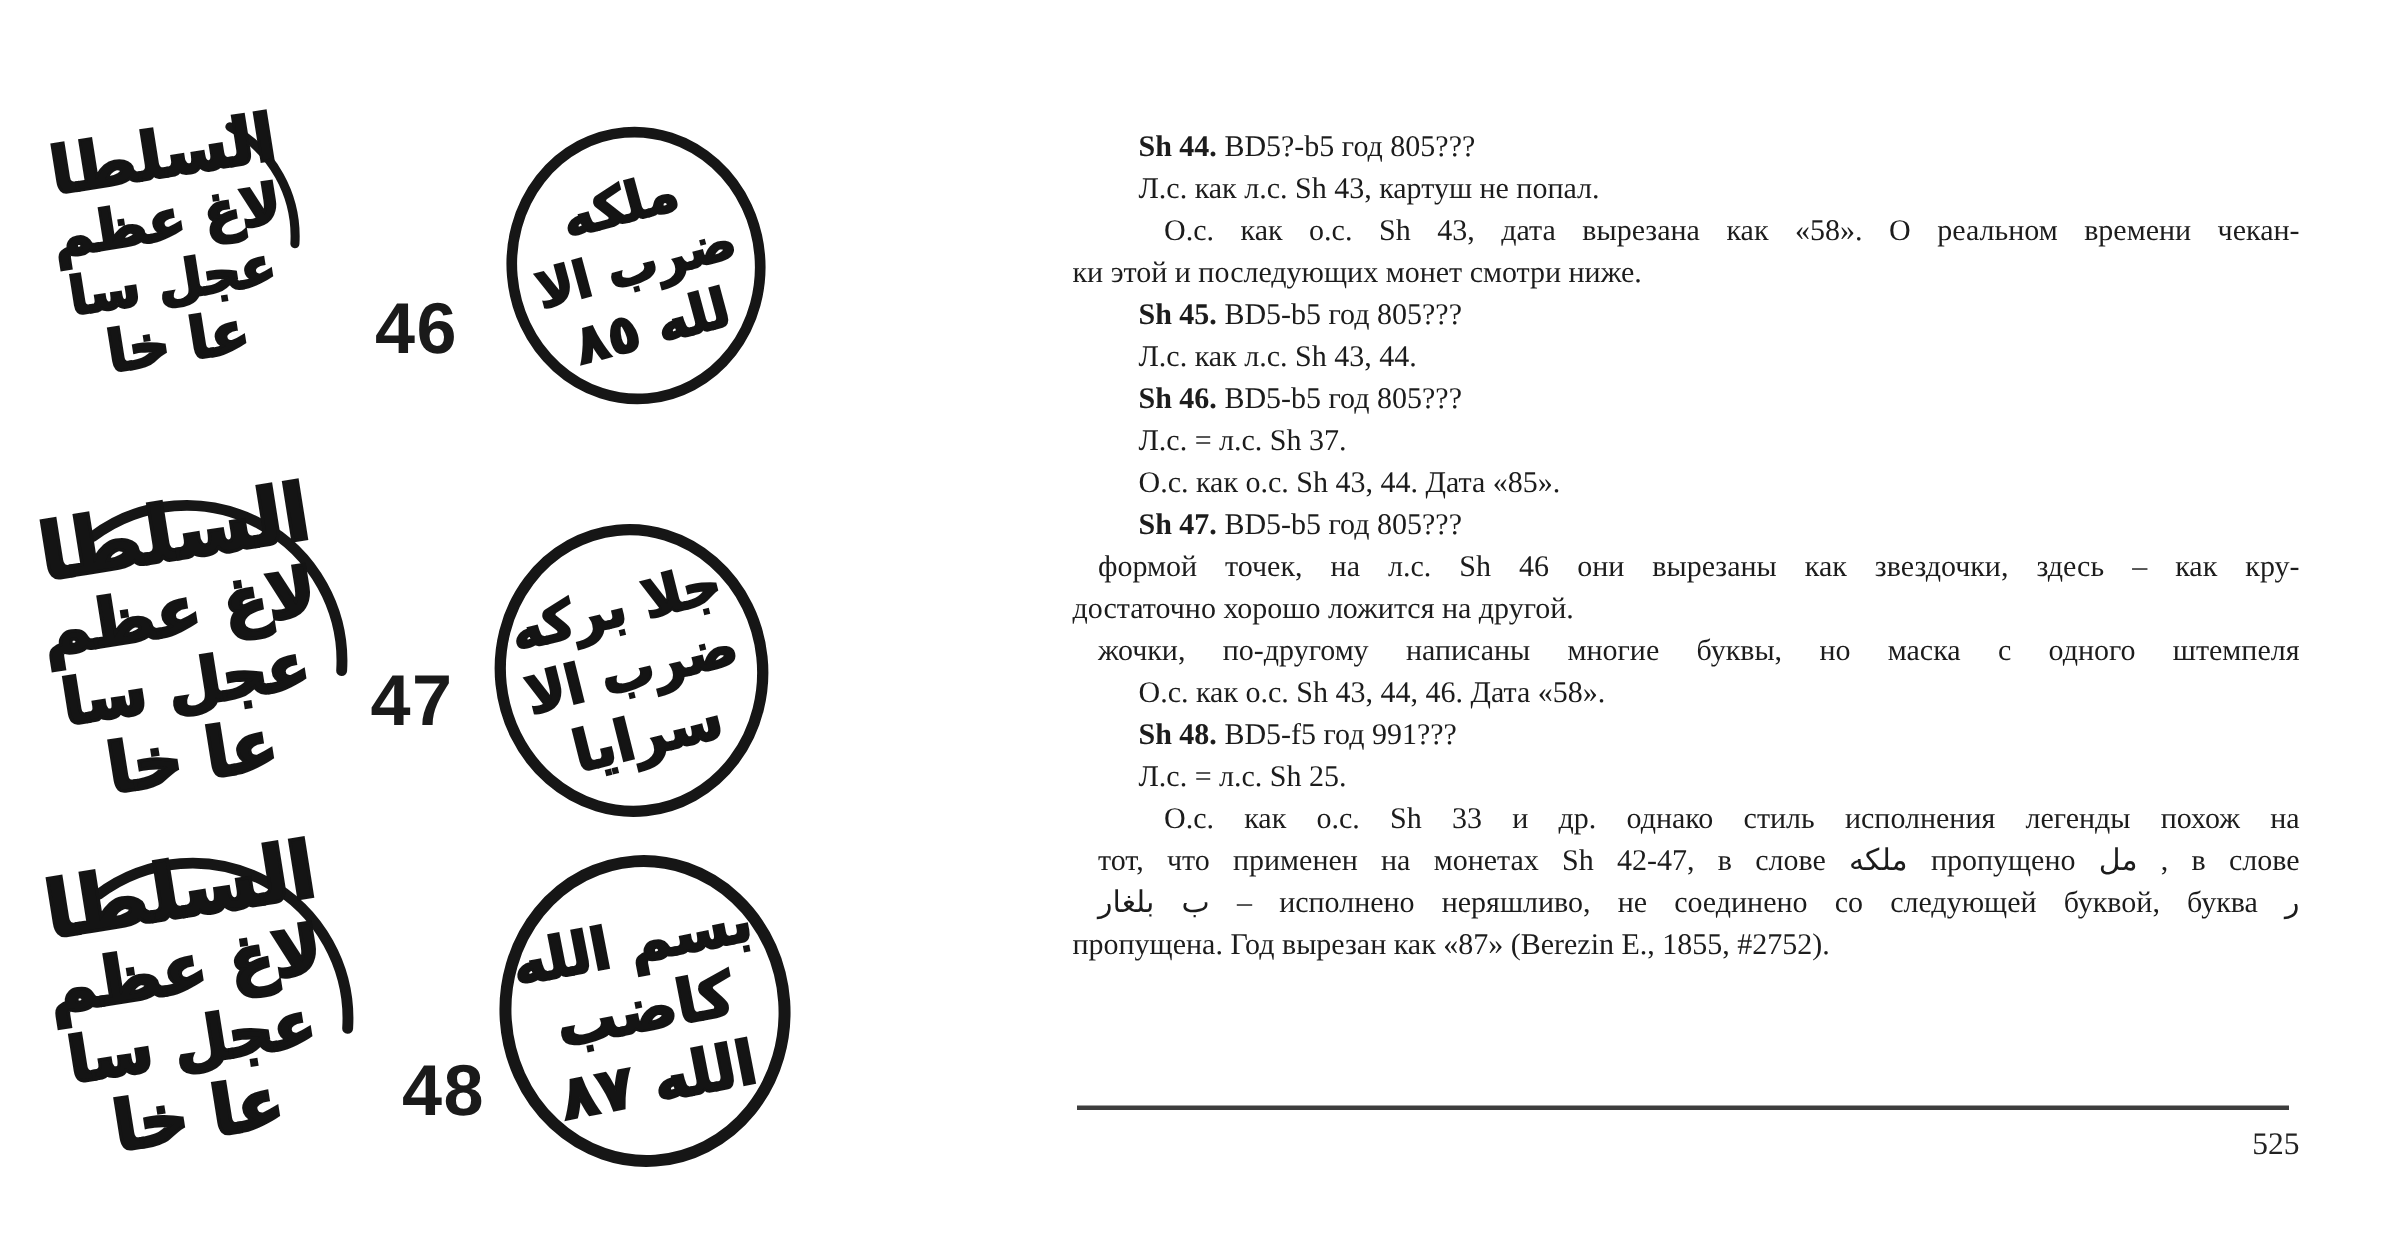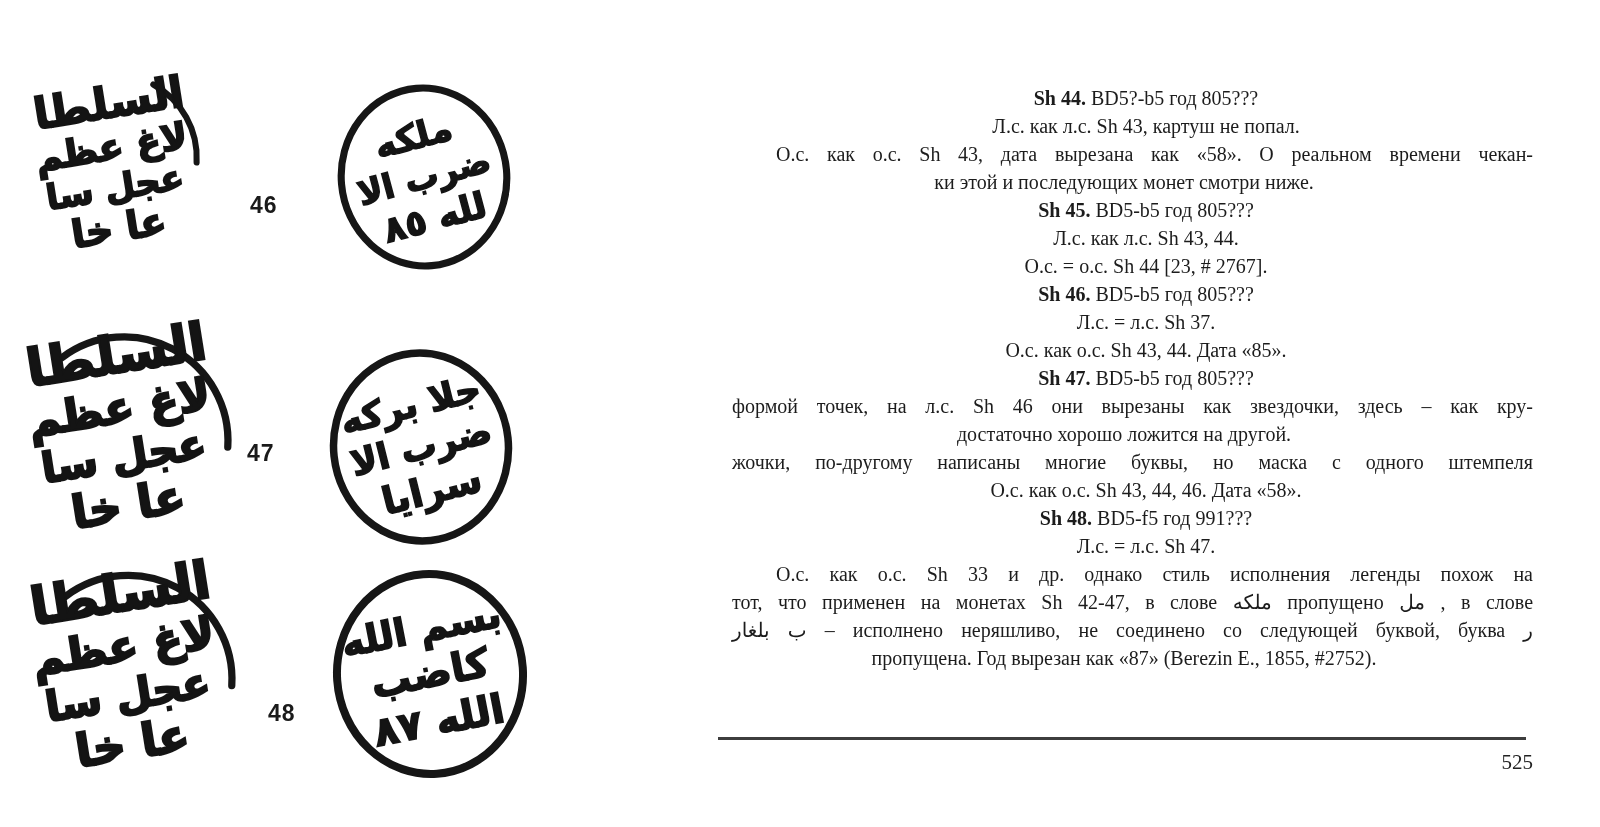--- a/index.html
+++ b/index.html
@@ -34,7 +34,7 @@
     position:absolute;left:715px;top:84px;width:818px;
     font-size:20px;line-height:28px;color:#1c1c1c;
   }
-  .line{min-height:28px;text-align:center;}
+  .line{min-height:28px;}
   .line b{font-weight:bold;}
   .ind{text-indent:44px;}
   .j{text-align:justify;text-align-last:justify;margin-left:17px;}

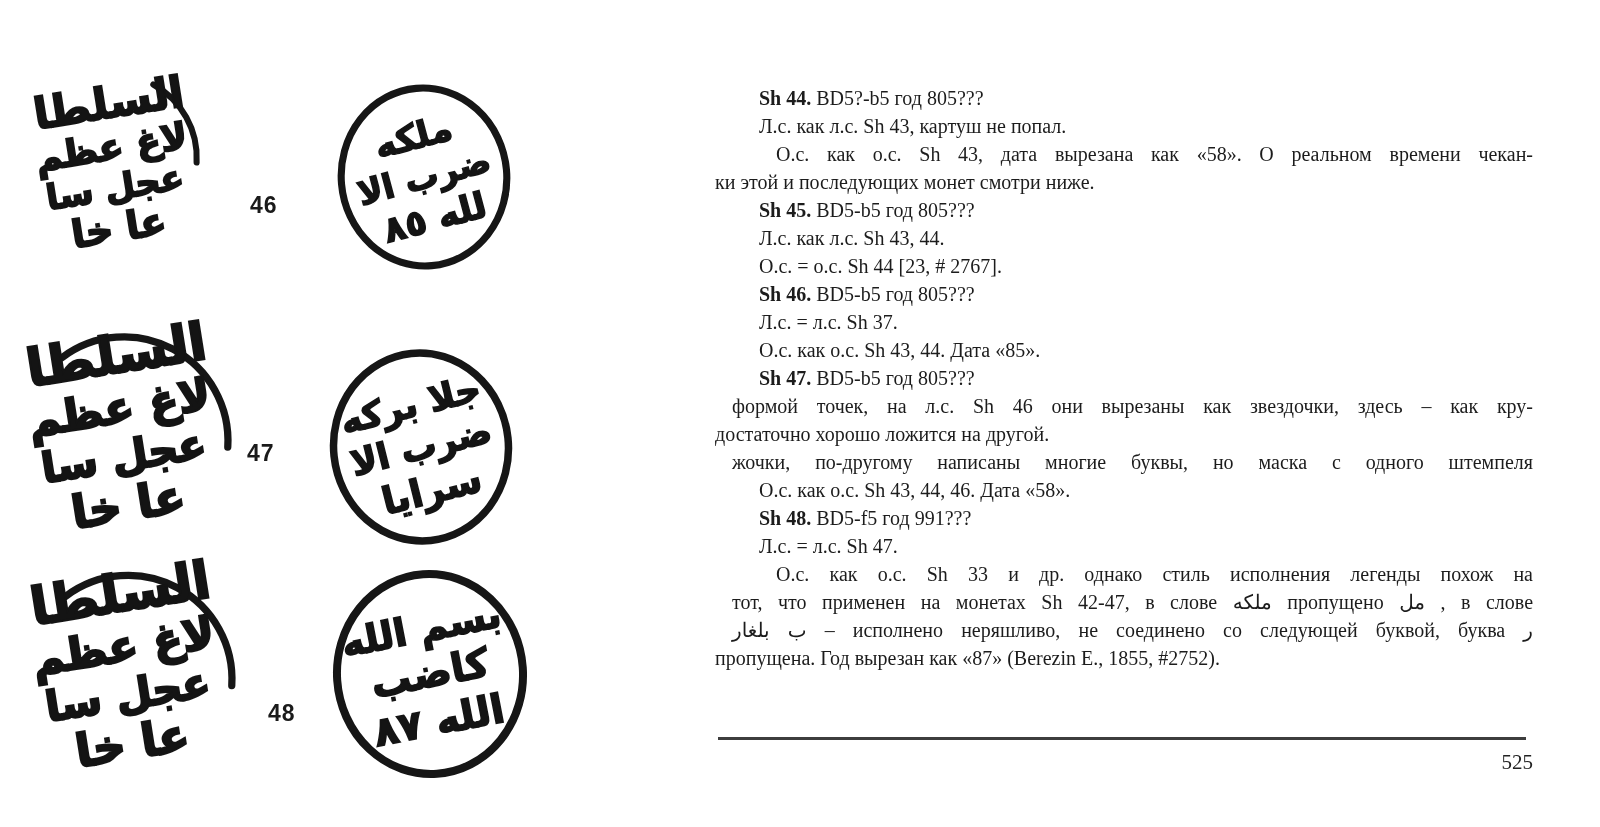--- a/index.html
+++ b/index.html
@@ -25,7 +25,7 @@
     position:absolute;
     font-family:"Liberation Sans", sans-serif;
     font-weight:bold;
-    font-size:23px;
+    font-size:48px;
     color:#1a1a1a;
     letter-spacing:1px;
   }

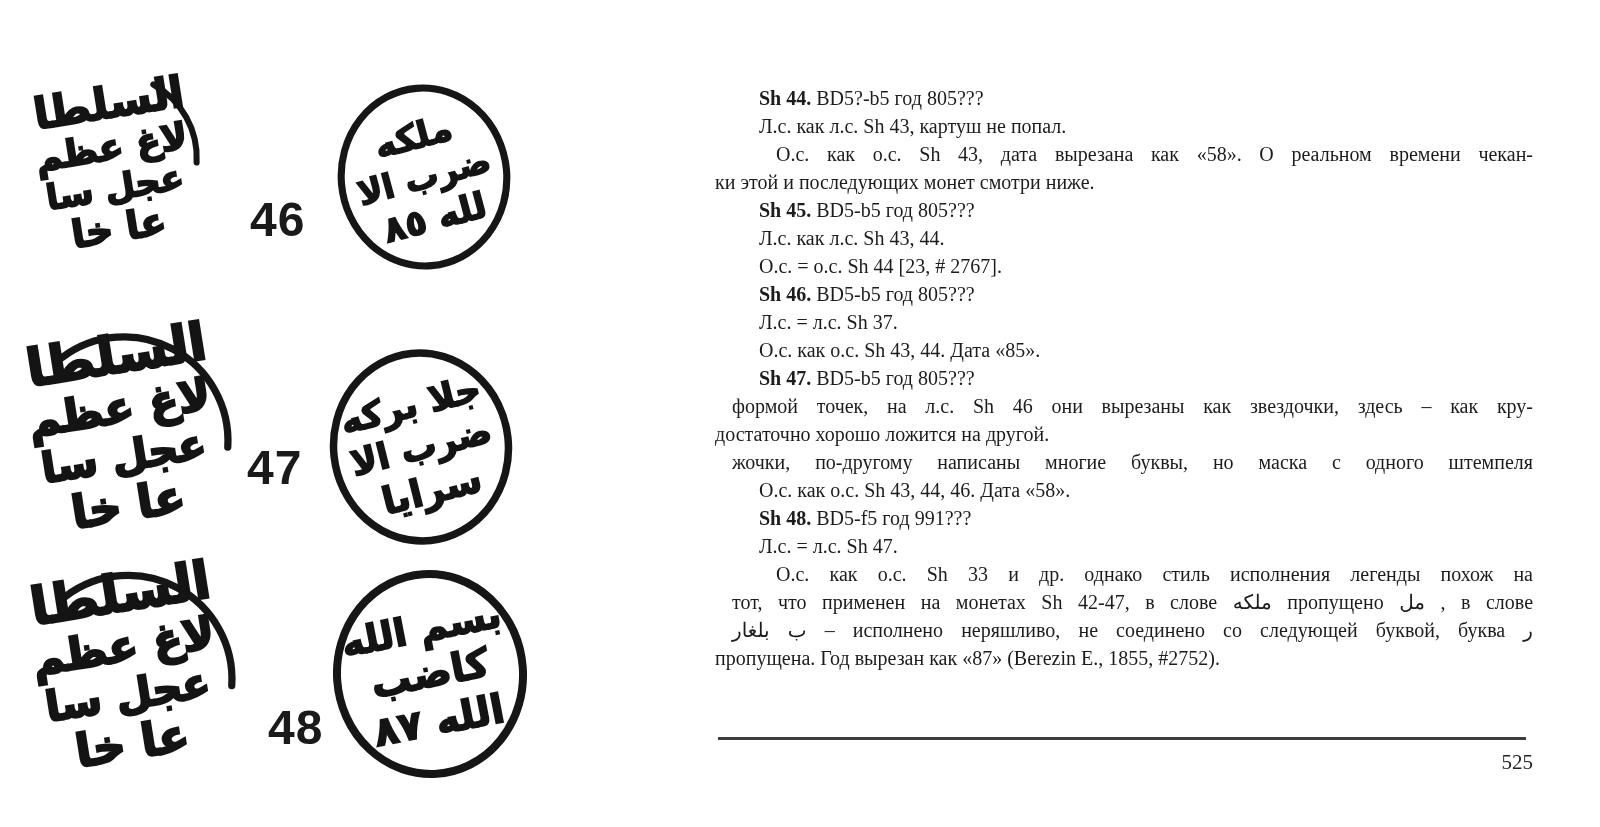--- a/index.html
+++ b/index.html
@@ -118,7 +118,6 @@
   <div class="line"><b></b><span>ки этой и последующих монет смотри ниже.</span></div>
   <div class="line ind"><b>Sh 45.</b><span> BD5-b5 год 805???</span></div>
   <div class="line ind"><b></b><span>Л.с. как л.с. Sh 43, 44.</span></div>
-  <div class="line ind"><b></b><span>О.с. = о.с. Sh 44 [23, # 2767].</span></div>
   <div class="line ind"><b>Sh 46.</b><span> BD5-b5 год 805???</span></div>
   <div class="line ind"><b></b><span>Л.с. = л.с. Sh 37.</span></div>
   <div class="line ind"><b></b><span>О.с. как о.с. Sh 43, 44. Дата «85».</span></div>

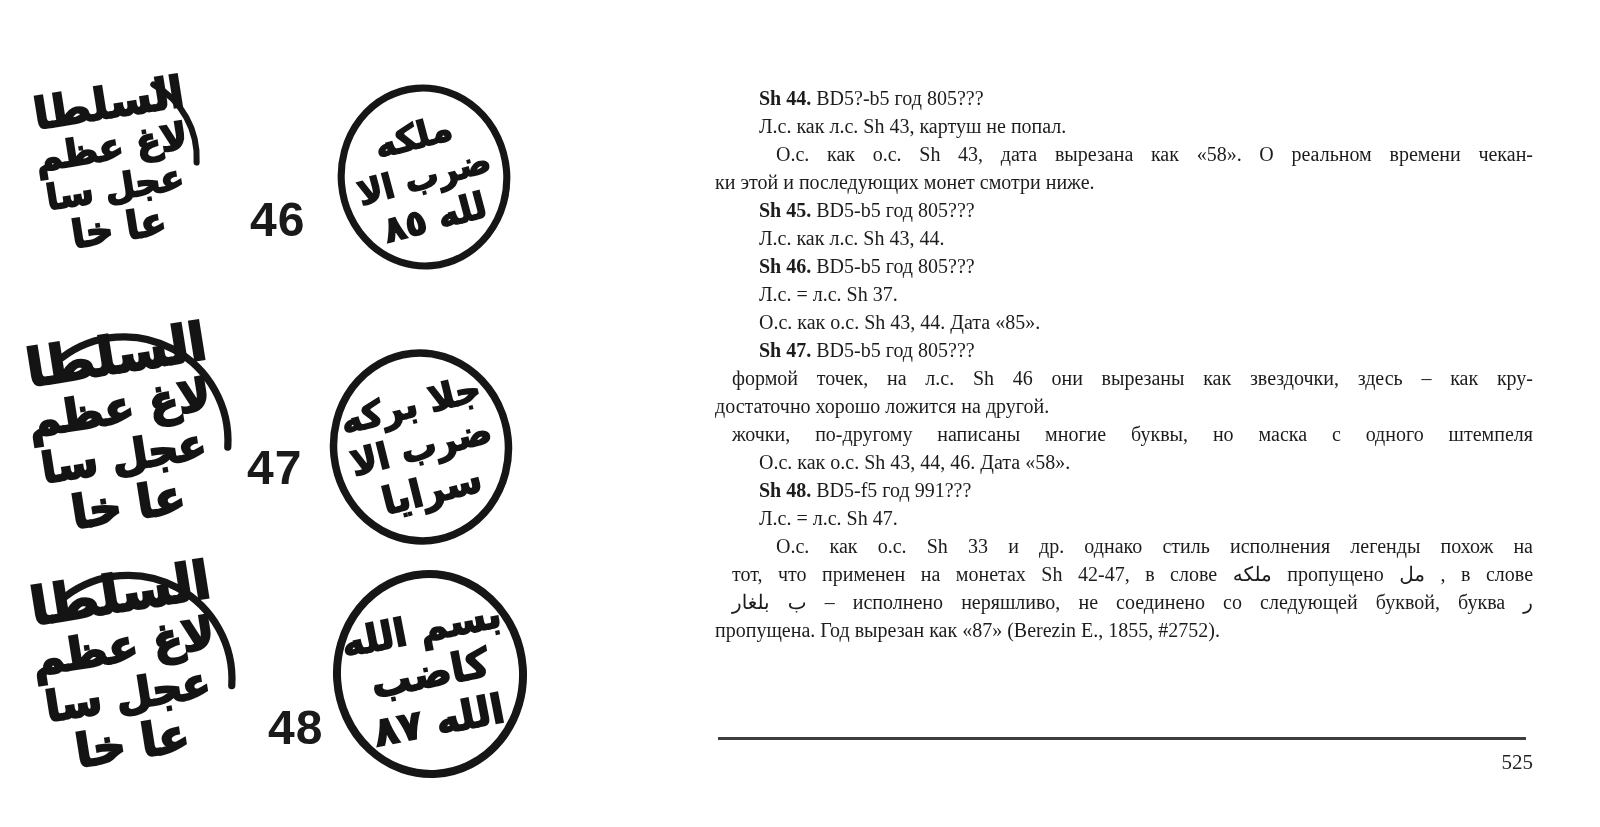--- a/index.html
+++ b/index.html
@@ -127,7 +127,7 @@
   <div class="line j"><b></b><span>жочки, по-другому написаны многие буквы, но маска с одного штемпеля</span></div>
   <div class="line ind"><b></b><span>О.с. как о.с. Sh 43, 44, 46. Дата «58».</span></div>
   <div class="line ind"><b>Sh 48.</b><span> BD5-f5 год 991???</span></div>
-  <div class="line ind"><b></b><span>Л.с. = л.с. Sh 47.</span></div>
+  <div class="line ind"><b></b><span>Л.с. = л.с. Sh 25.</span></div>
   <div class="line ind j"><b></b><span>О.с. как о.с. Sh 33 и др. однако стиль исполнения легенды похож на</span></div>
   <div class="line j"><b></b><span>тот, что применен на монетах Sh 42-47, в слове ملكه пропущено مل , в слове</span></div>
   <div class="line j"><b></b><span>ب بلغار – исполнено неряшливо, не соединено со следующей буквой, буква ر</span></div>

